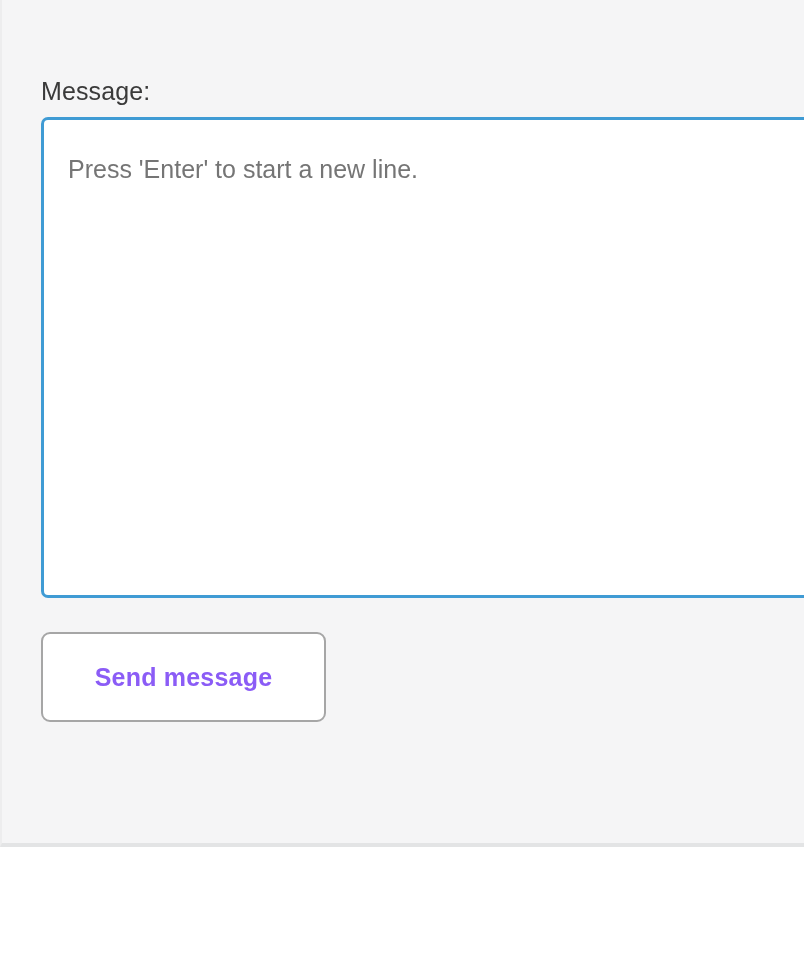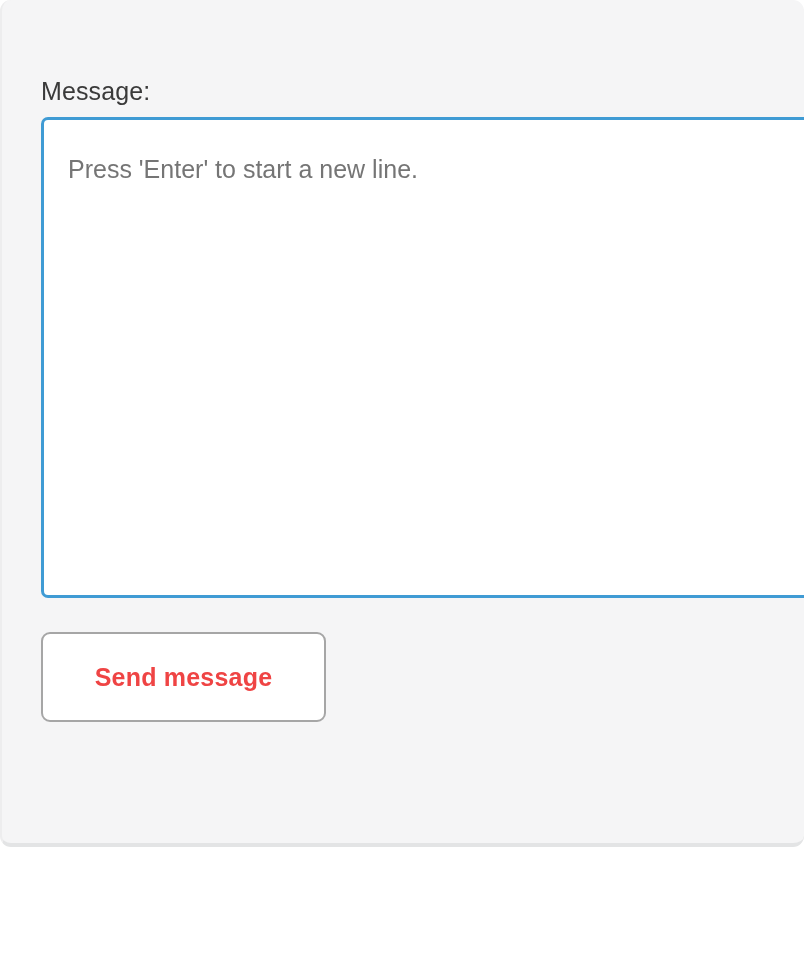--- a/index.html
+++ b/index.html
@@ -35,7 +35,6 @@
     border-left: 2px solid #ededee;
     border-bottom: 4px solid #e3e4e5;
     box-sizing: border-box;
-    border-radius: 11px;
   }
 
   

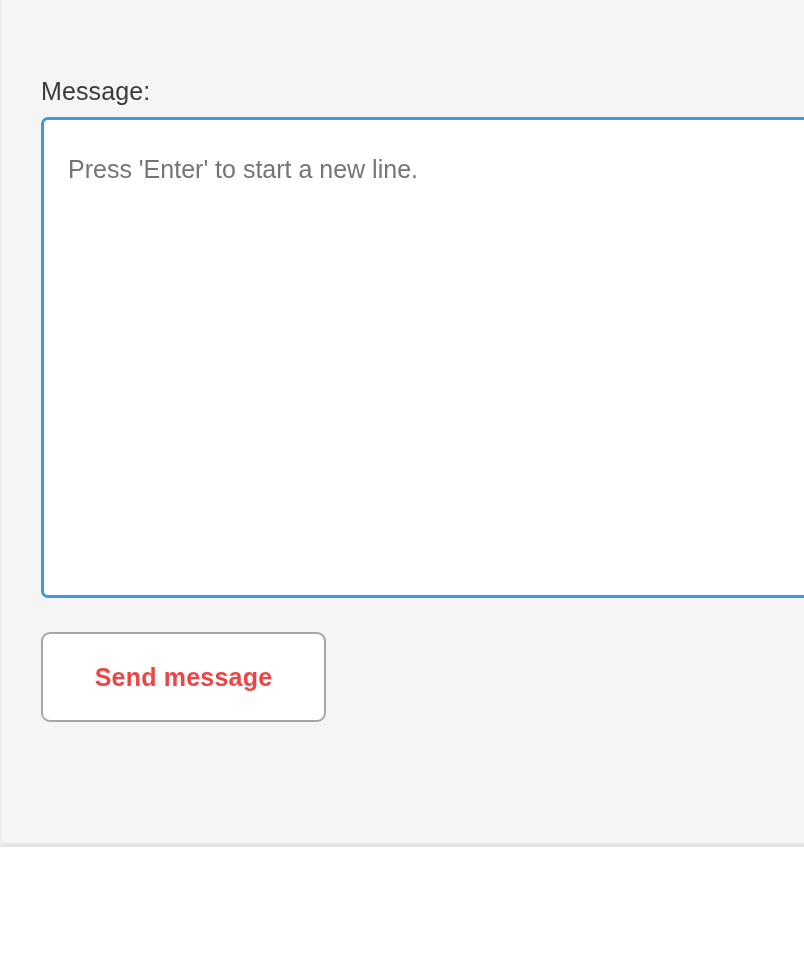--- a/index.html
+++ b/index.html
@@ -108,7 +108,7 @@
     font-family: "Liberation Sans", sans-serif;
     font-size: 25px;
     font-weight: 700;
-    color: #ef4444;
+    color: #8b5cf6;
     letter-spacing: 0.2px;
     cursor: pointer;
     padding: 7px;

